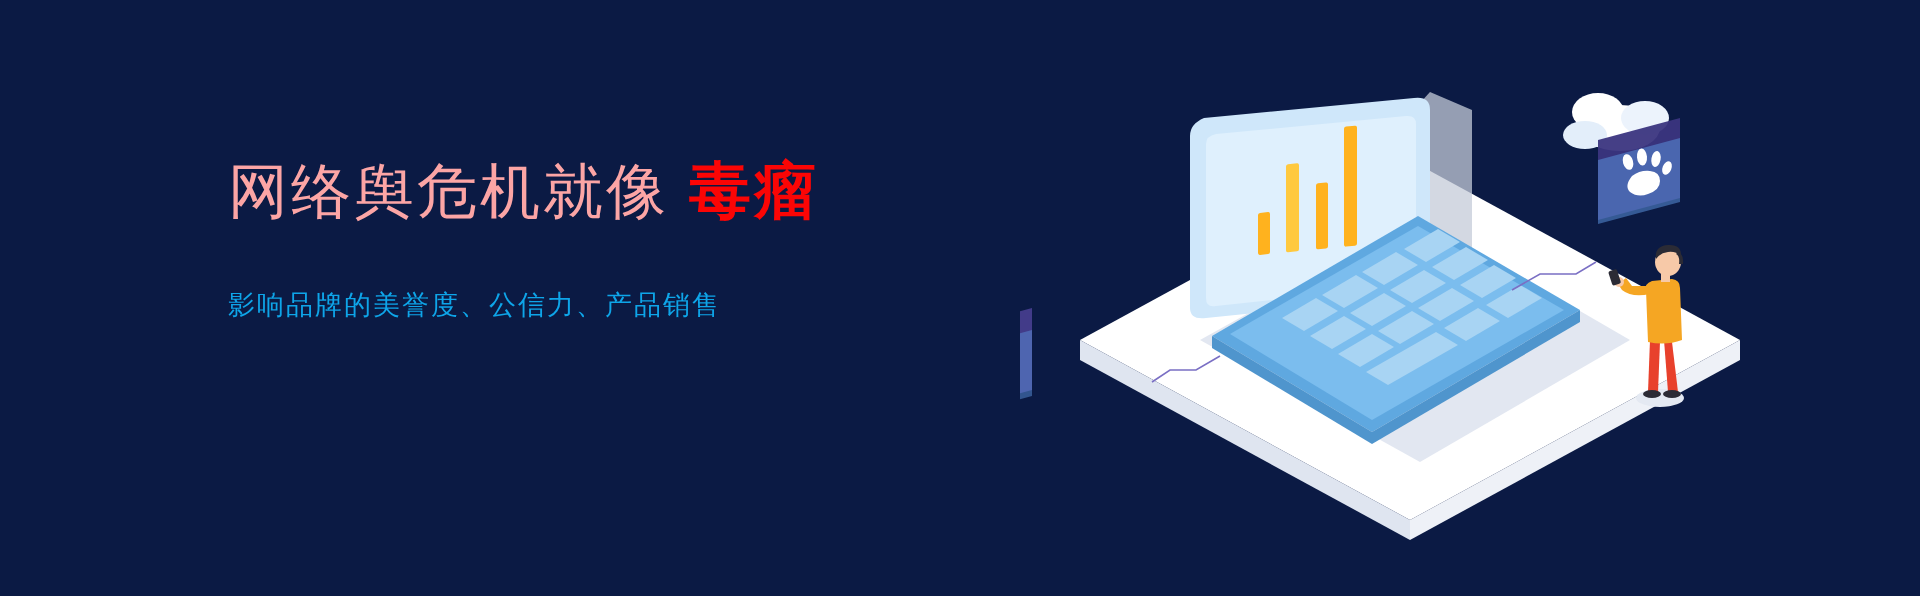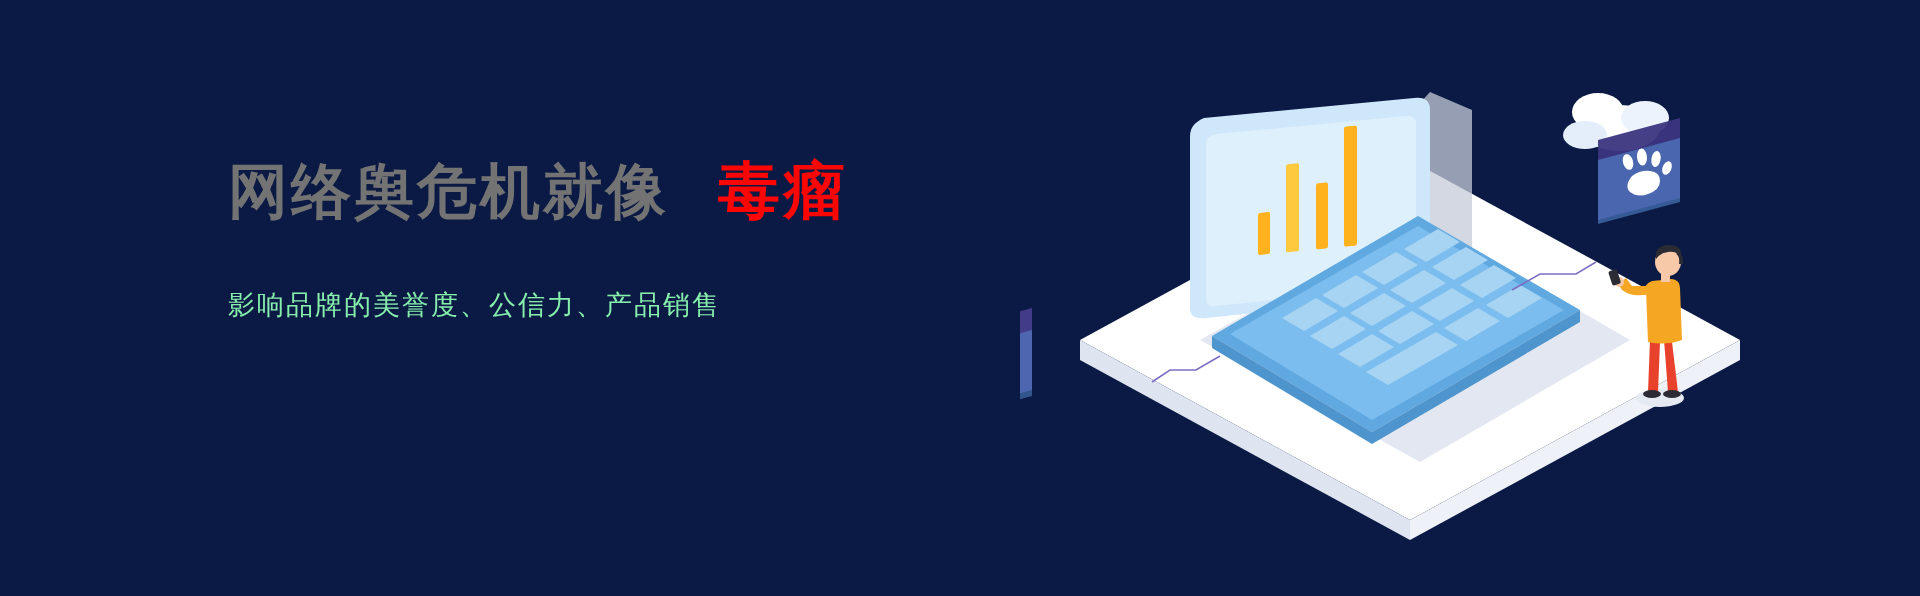--- a/index.html
+++ b/index.html
@@ -29,8 +29,8 @@
   }
   .headline-white {
     font-size:60px;
-    font-weight:700;
-    color:#737373;
+    font-weight:400;
+    color:#fca5a5;
     letter-spacing:3px;
   }
   .headline-red {

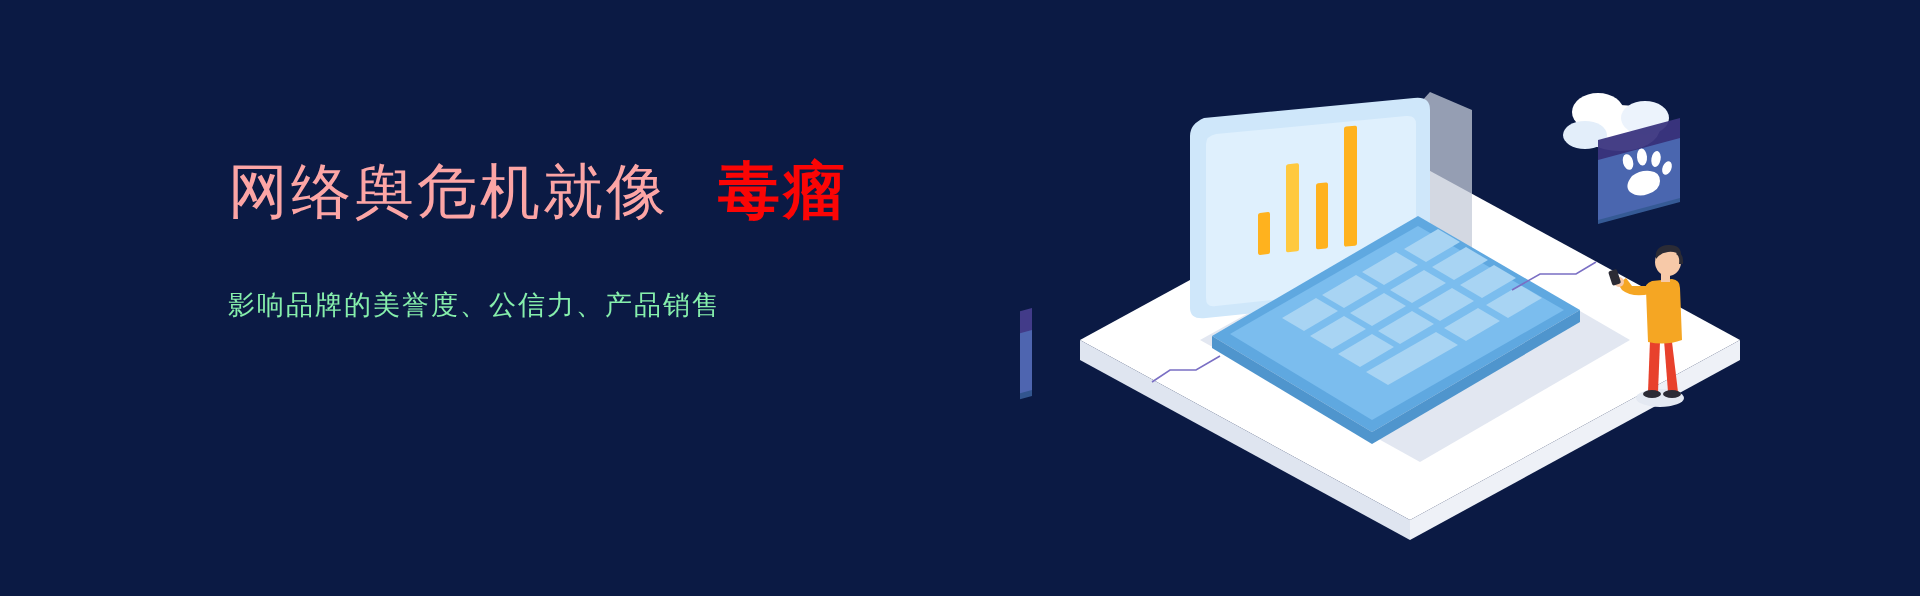--- a/index.html
+++ b/index.html
@@ -38,7 +38,7 @@
     font-weight:700;
     color:#fb0505;
     letter-spacing:3px;
-    margin-left:49px;
+    margin-left:20px;
   }
   .sub-line {
     font-size:27px;

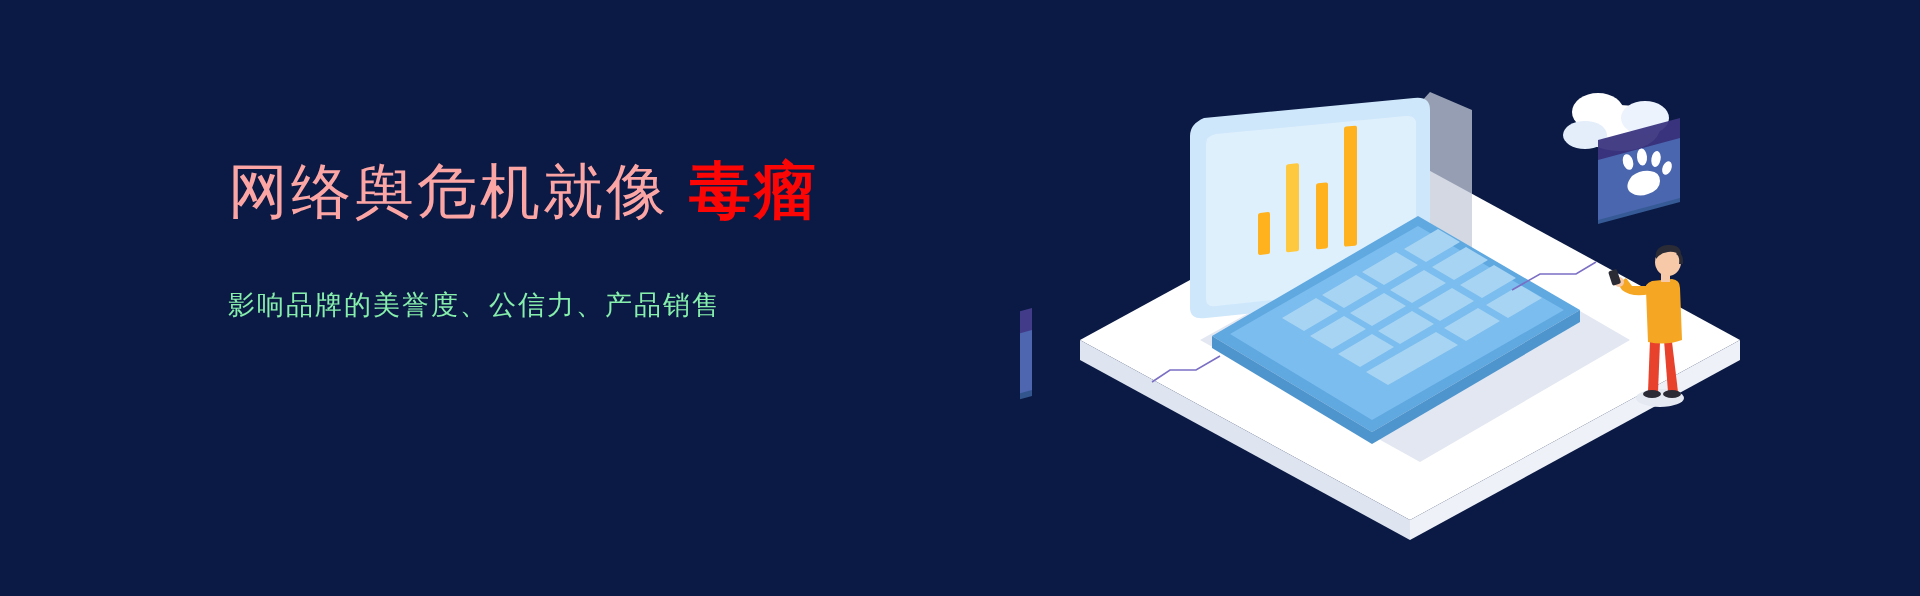--- a/index.html
+++ b/index.html
@@ -42,7 +42,7 @@
   }
   .sub-line {
     font-size:27px;
-    color:#86efac;
+    color:#0ea5e9;
     font-weight:400;
     letter-spacing:2px;
     line-height:1;

